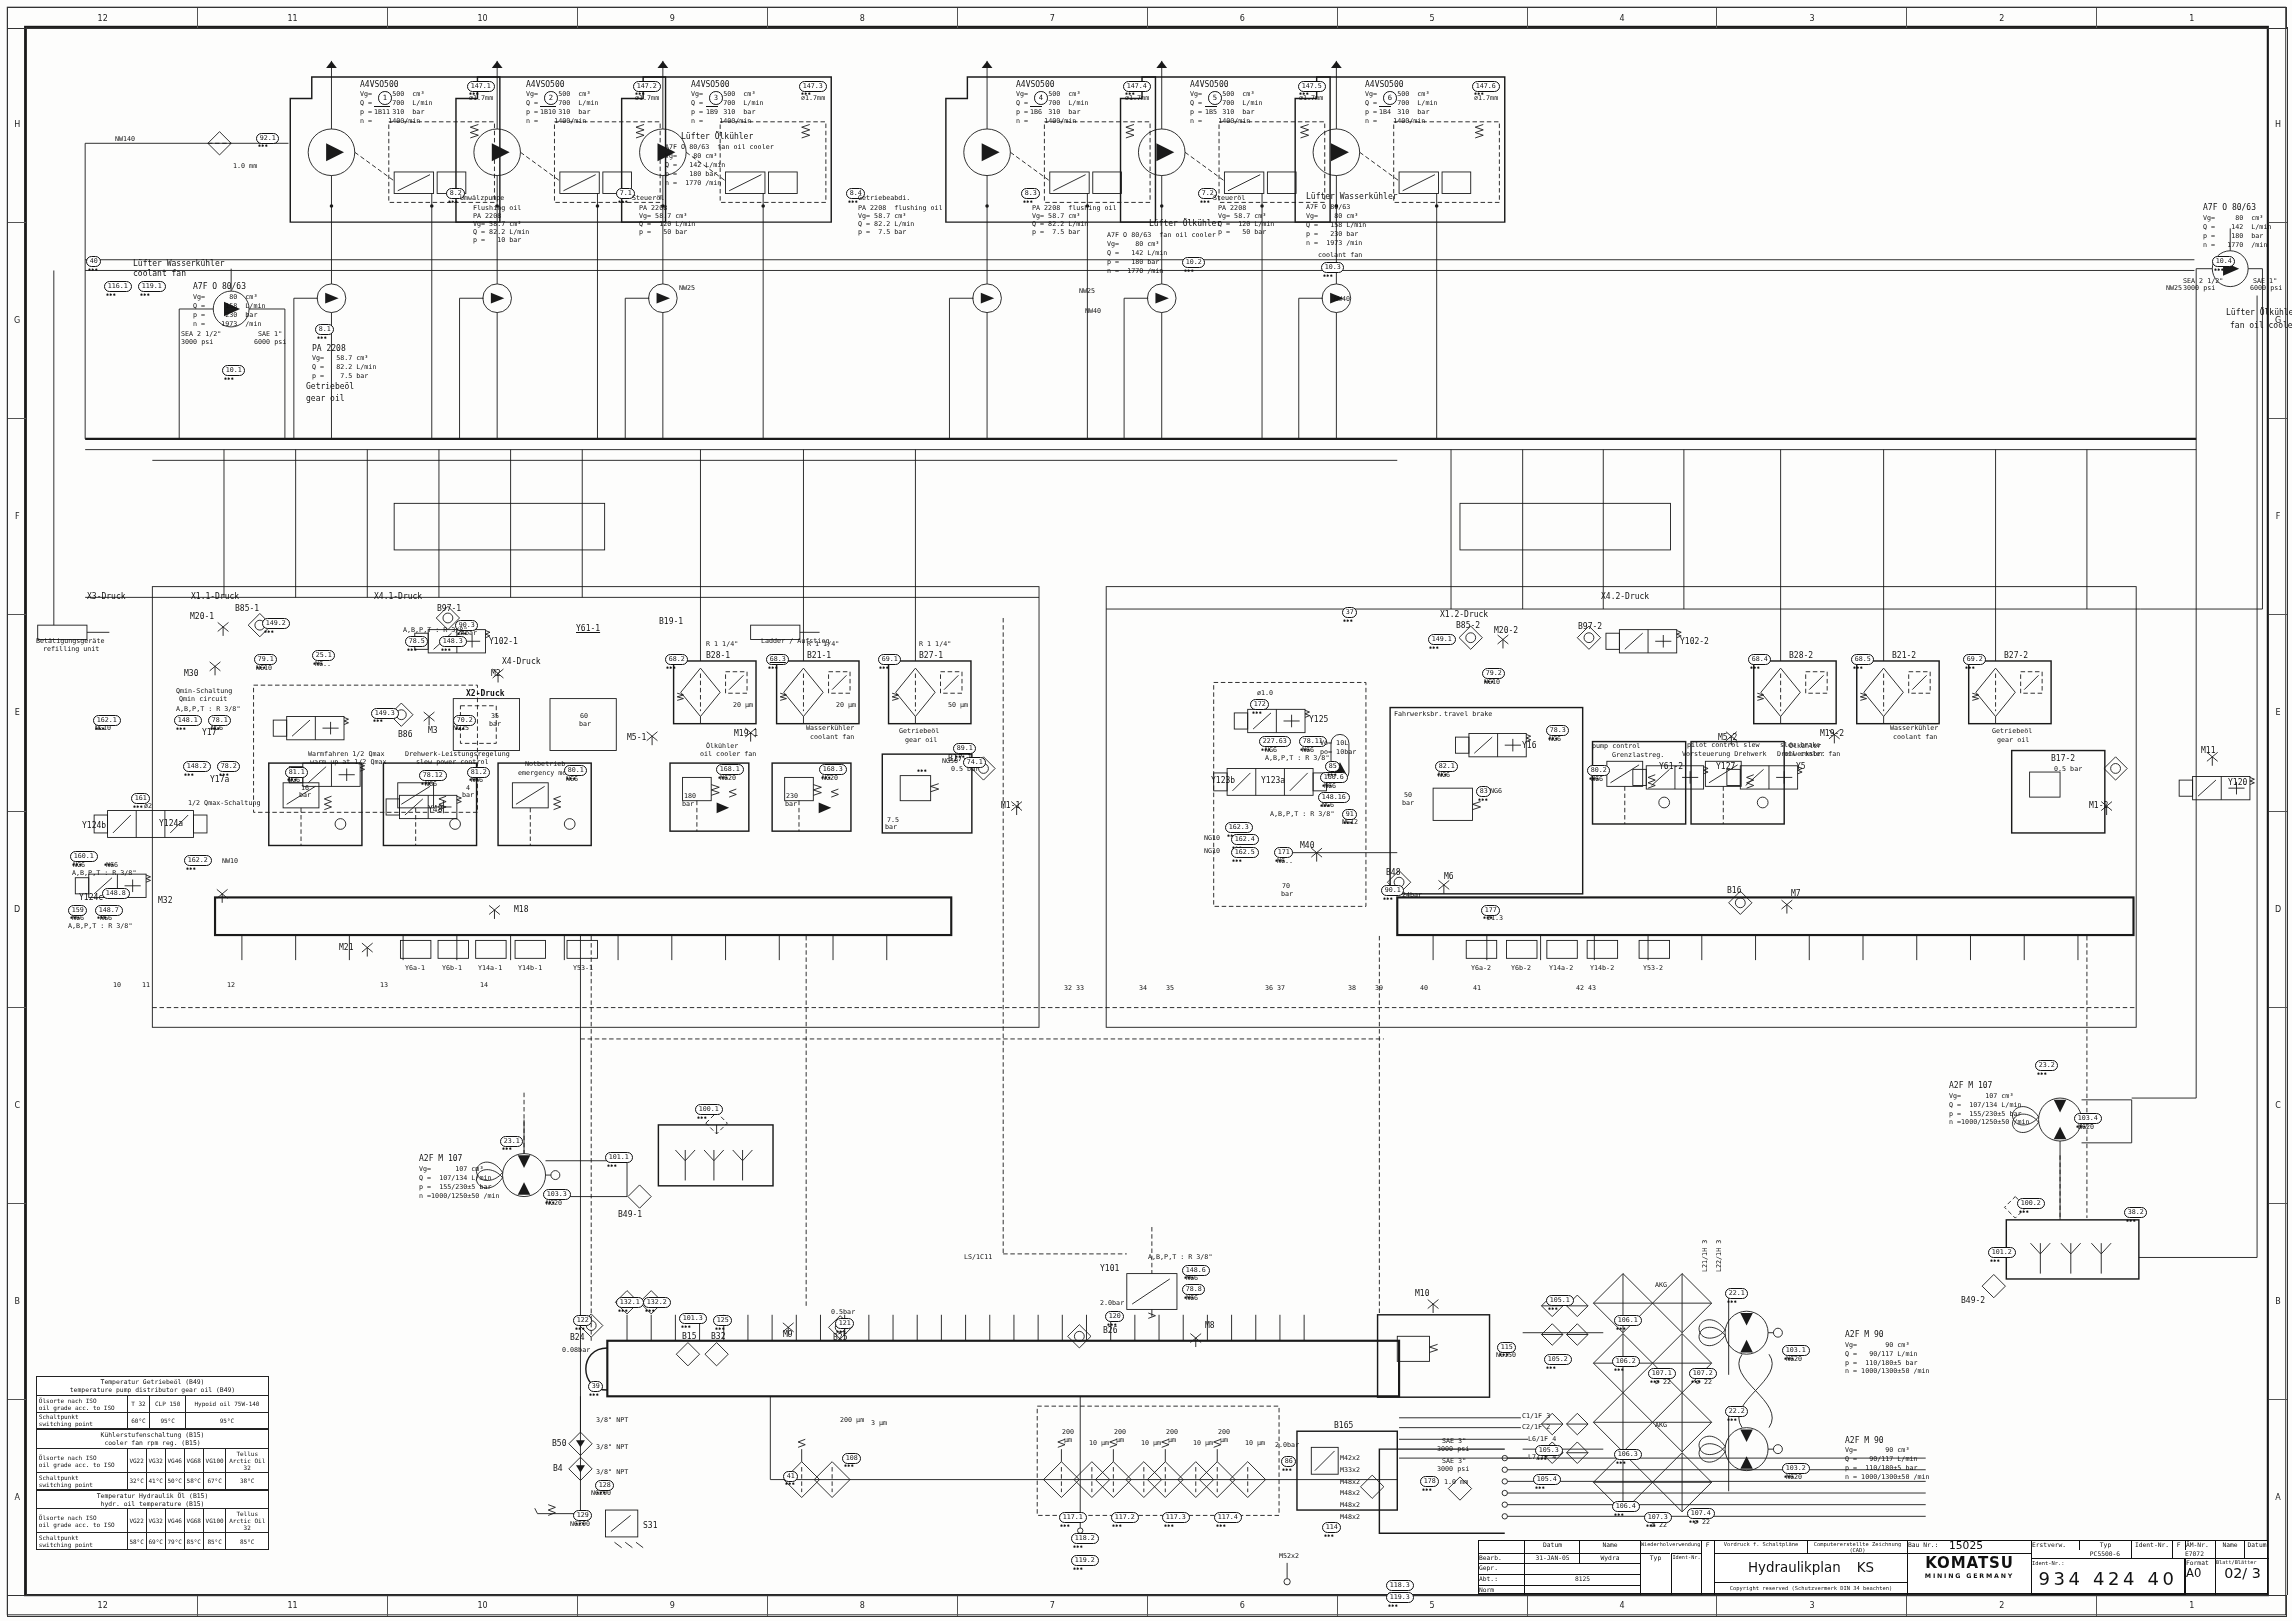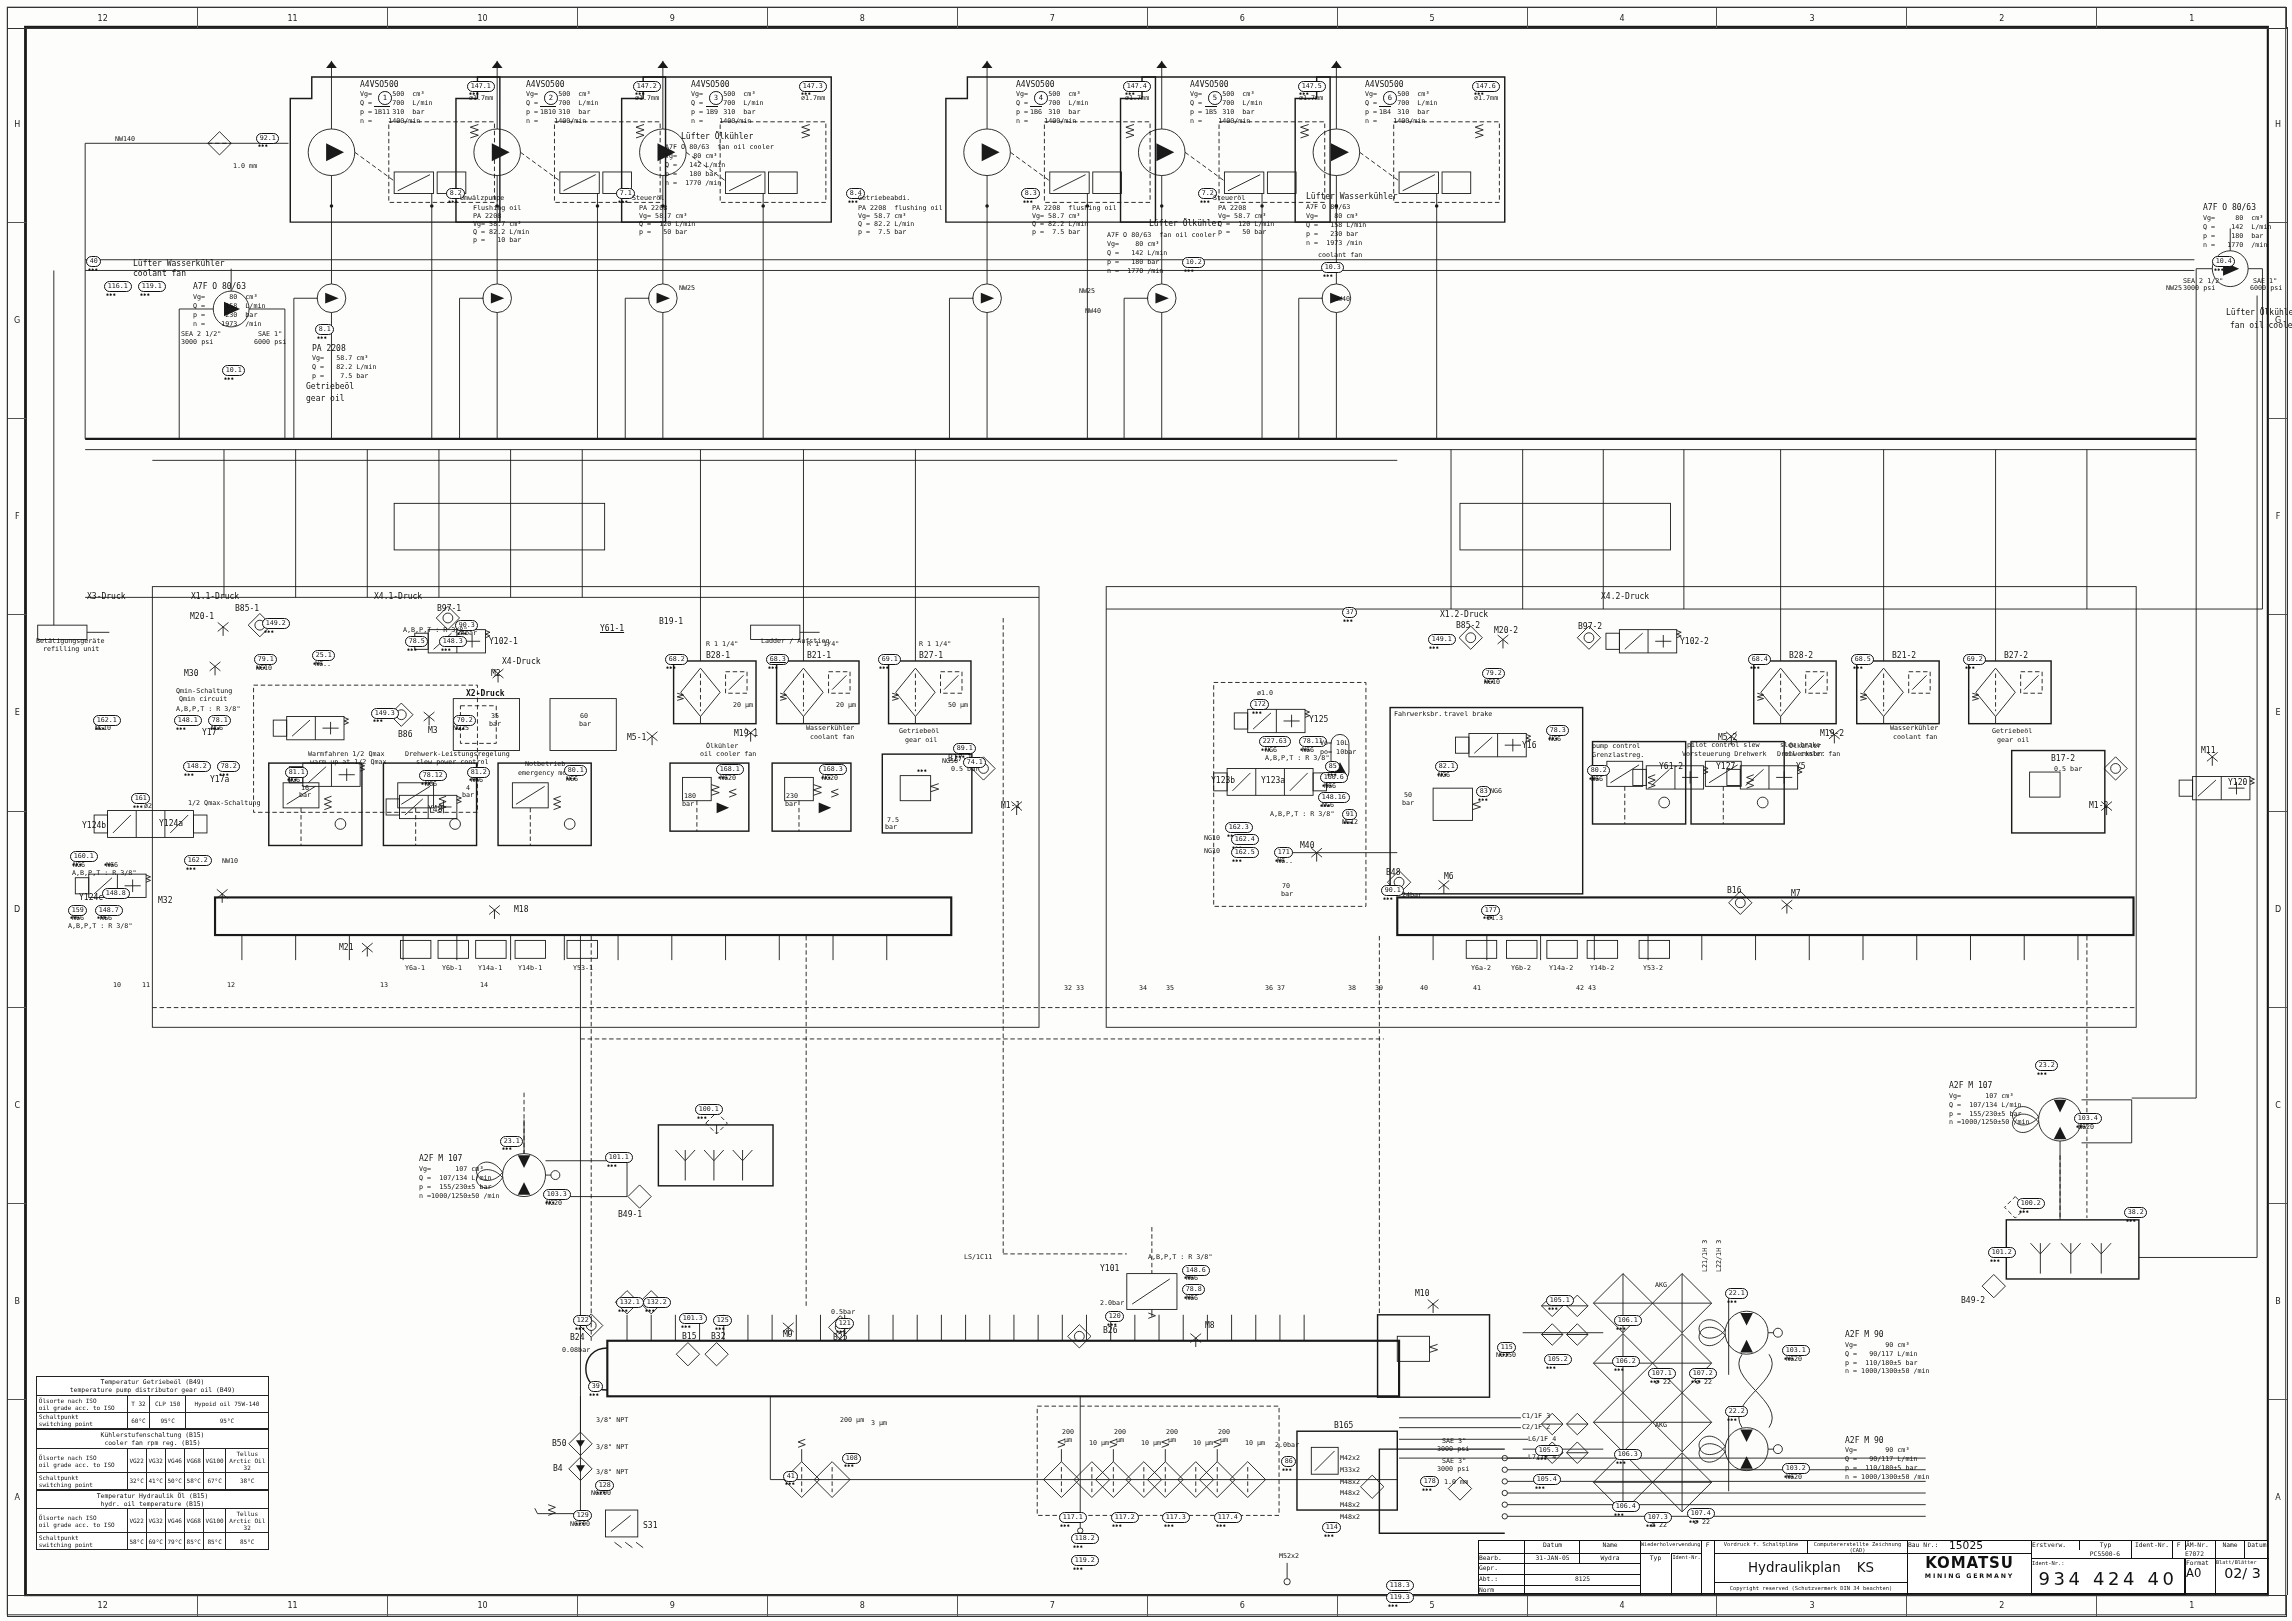--- a/index.html
+++ b/index.html
@@ -711,7 +711,7 @@
       <span class="lbl s" style="left: 462px; top: 792px;">bar</span>
       <span class="lbl" style="left: 514px; top: 906px;">M18</span>
       <span class="lbl" style="left: 339px; top: 944px;">M21</span>
-      <span class="lbl" style="left: 600px; top: 625px; text-decoration: underline;">Y61-1</span>
+      <span class="lbl" style="left: 576px; top: 625px; text-decoration: underline;">Y61-1</span>
       <span class="lbl" style="left: 659px; top: 618px;">B19-1</span>
       <span class="lbl" style="left: 627px; top: 734px;">M5-1</span>
       <span class="lbl" style="left: 734px; top: 730px;">M19-1</span>

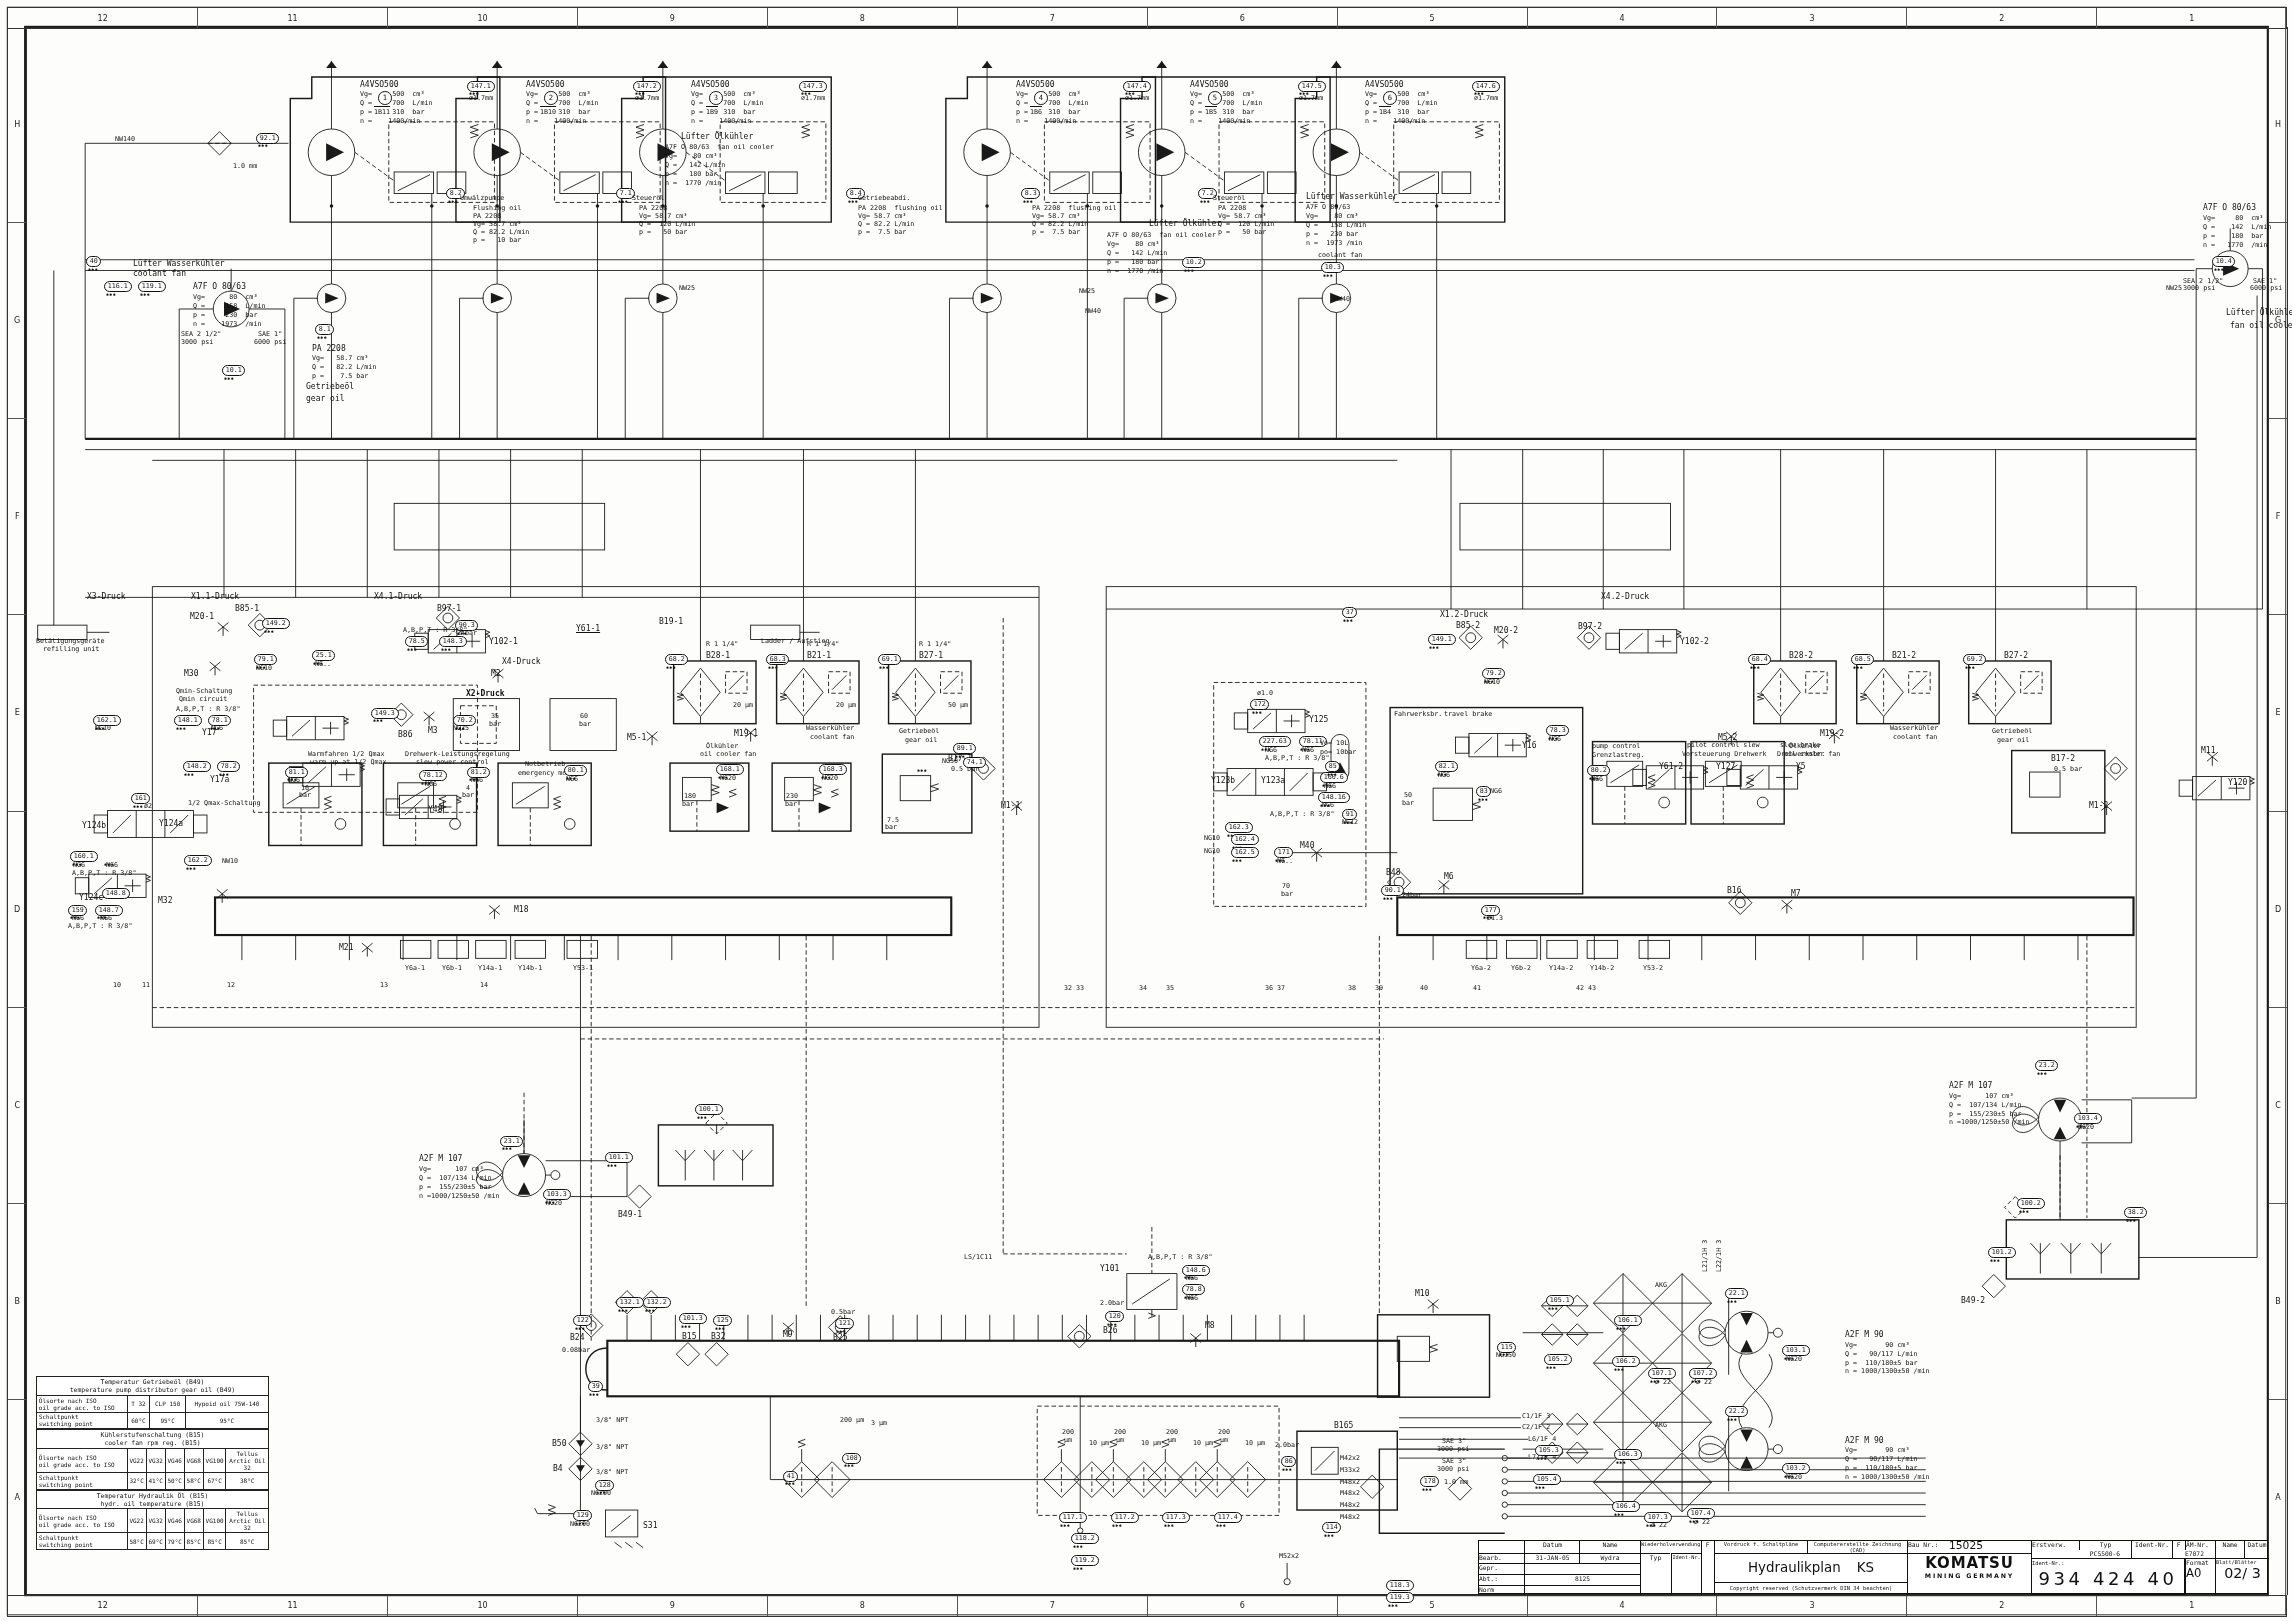--- a/index.html
+++ b/index.html
@@ -838,7 +838,7 @@
       <span class="lbl s" style="left: 1404px; top: 792px;">50</span>
       <span class="lbl s" style="left: 1402px; top: 800px;">bar</span>
       <span class="lbl s" style="left: 1592px; top: 743px;">pump control</span>
-      <span class="lbl s" style="left: 1592px; top: 752px;">Grenzlastreg.</span>
+      <span class="lbl s" style="left: 1592px; top: 752px; padding-left: 20px;">Grenzlastreg.</span>
       <span class="lbl pill" style="left: 1587px; top: 765px;">80.2</span>
       <span class="stars" style="left: 1589px; top: 775px;">✱✱✱</span>
       <span class="lbl s" style="left: 1591px; top: 776px;">NG6</span>

